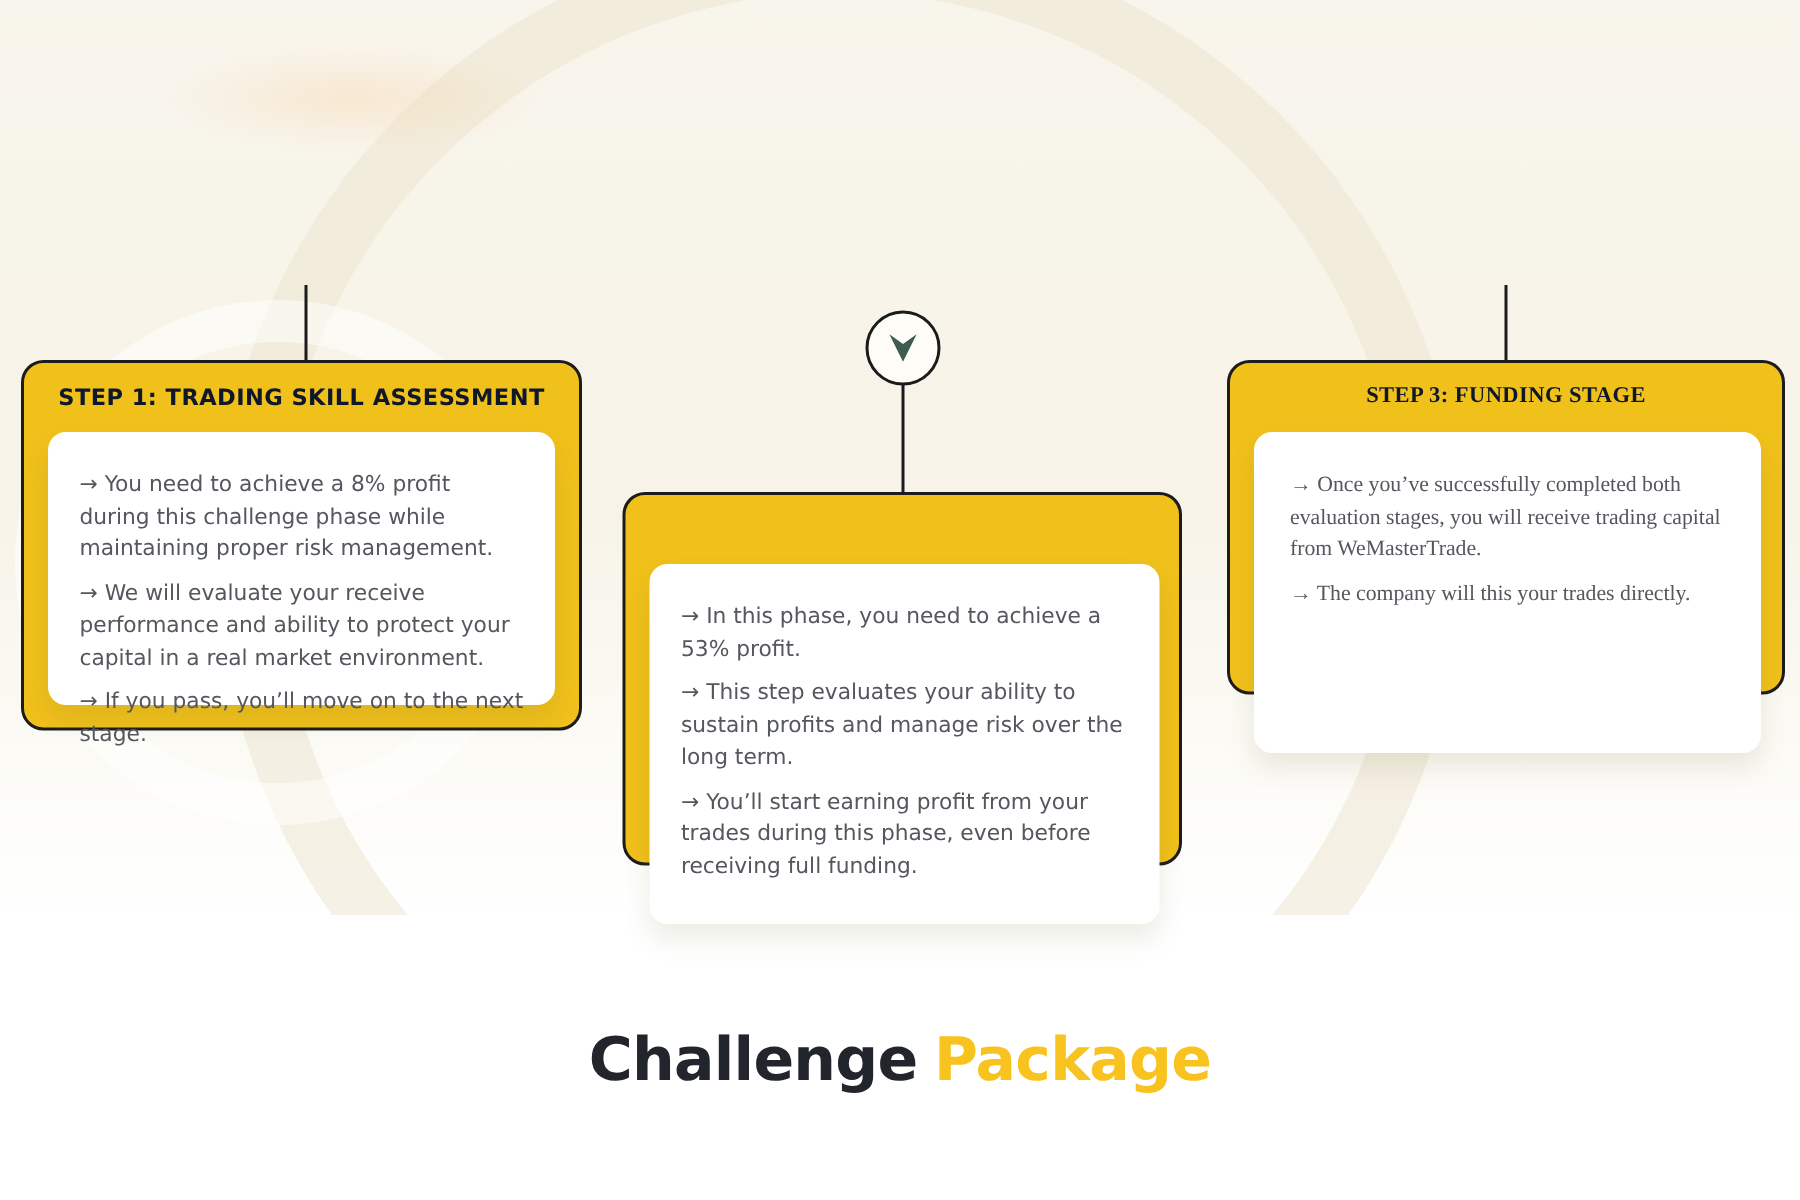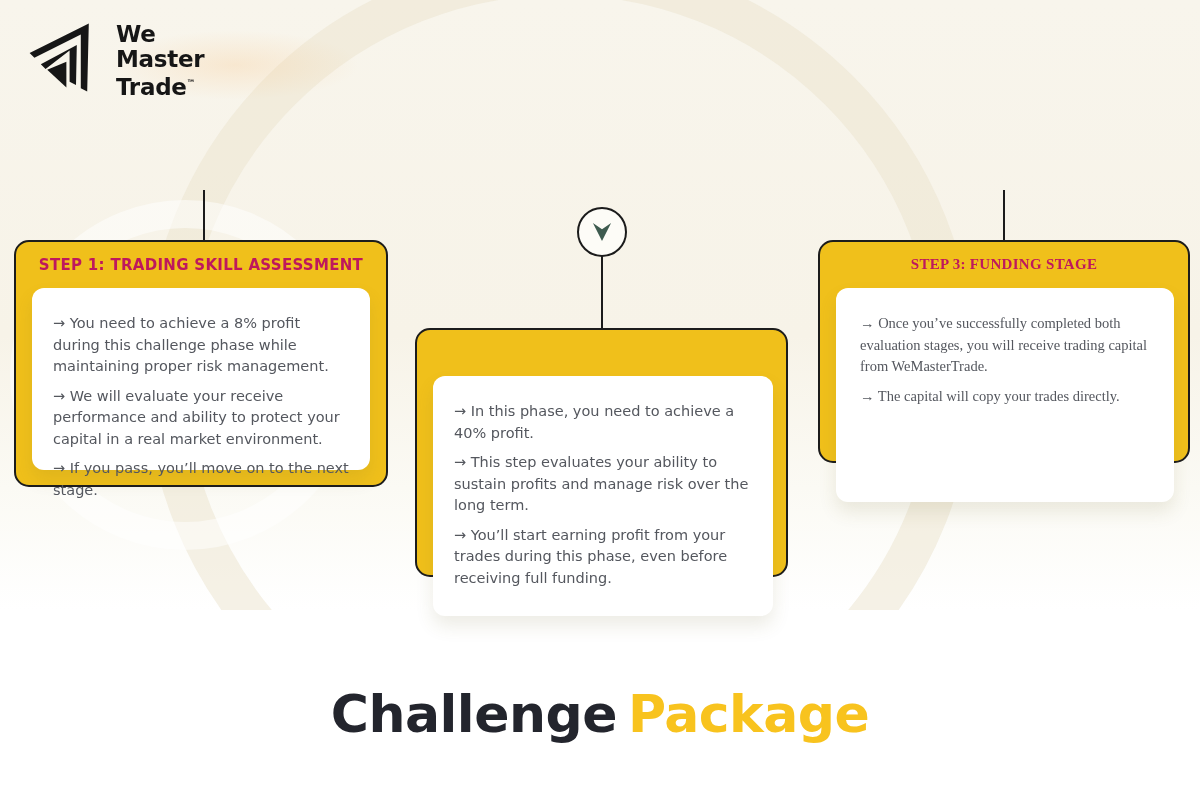--- a/index.html
+++ b/index.html
@@ -114,18 +114,6 @@
     <div class="wm-coin wm-euro">€</div>
   </div>
 
-  <div class="logo">
-    <svg class="logo-icon" viewBox="0 0 100 100" xmlns="http://www.w3.org/2000/svg" fill="#161616">
-      <polygon points="2,40 76,3 74,88 66,84 66,17 8,46"></polygon>
-      <polygon points="16,54 61,30 60,80 52,76 52,37 22,60"></polygon>
-      <polygon points="24,61 48,51 48,83"></polygon>
-    </svg>
-    <div class="logo-text">
-      <div>We</div>
-      <div>Master</div>
-      <div><span>Trade</span><span class="tm">™</span></div>
-    </div>
-  </div>
 
   <div class="vline vline-1"></div>
   <div class="vline vline-3"></div>

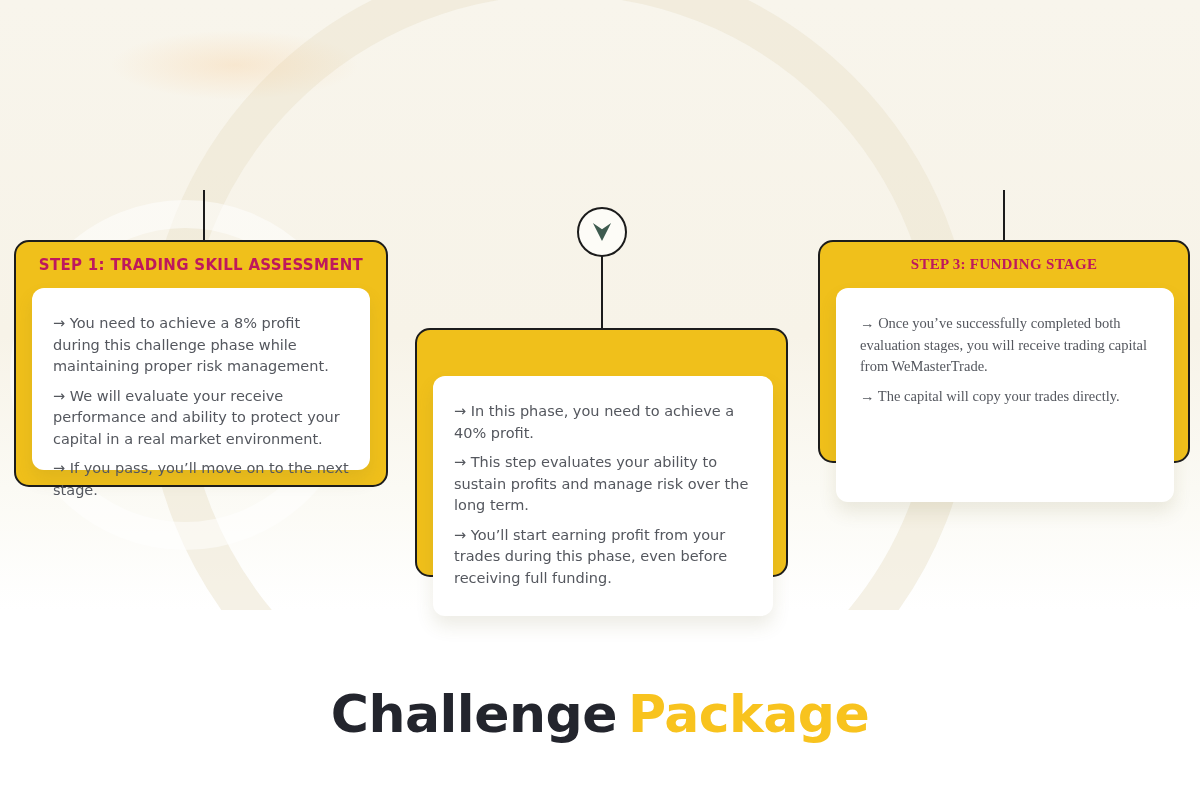--- a/index.html
+++ b/index.html
@@ -72,7 +72,7 @@
   .step-3 { left:818px; top:240px; width:372px; height:223px;font-family:Liberation Serif, serif; }
   .step-title {
     text-align:center; padding-top:14px; font-size:15px; font-weight:700;
-    letter-spacing:0.3px; color:#be185d;
+    letter-spacing:0.3px; color:#0f172a;
   }
   .inner-card {
     position:absolute; left:16px; top:46px; width:338px;

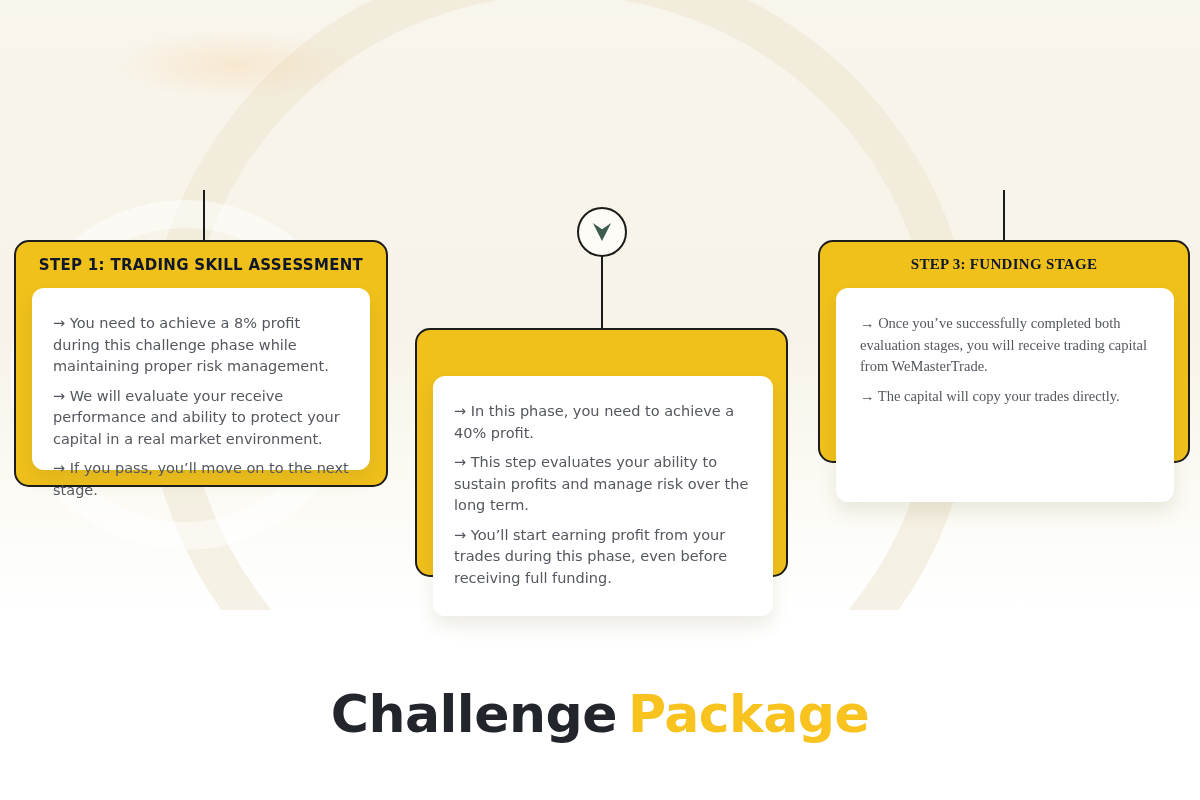--- a/index.html
+++ b/index.html
@@ -145,7 +145,7 @@
     <div class="step-title">STEP 3: FUNDING STAGE</div>
     <div class="inner-card">
       <p>→ Once you’ve successfully completed both evaluation stages, you will receive trading capital from WeMasterTrade.</p>
-      <p>→ The capital will copy your trades directly.</p>
+      <p>→ The company will this your trades directly.</p>
     </div>
   </div>
 

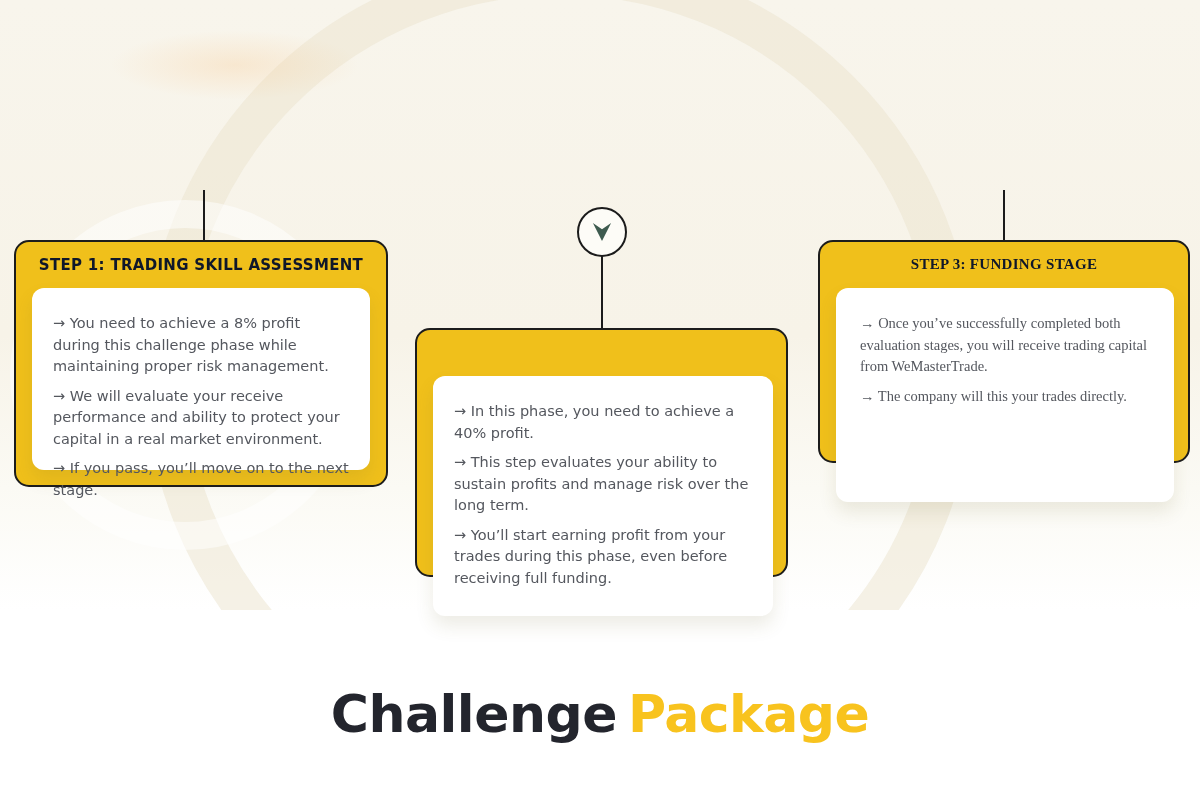--- a/index.html
+++ b/index.html
@@ -135,7 +135,7 @@
 
   <div class="step-card step-2">
     <div class="inner-card">
-      <p>→ In this phase, you need to achieve a 40% profit.</p>
+      <p>→ In this phase, you need to achieve a 53% profit.</p>
       <p>→ This step evaluates your ability to sustain profits and manage risk over the long term.</p>
       <p>→ You’ll start earning profit from your trades during this phase, even before receiving full funding.</p>
     </div>

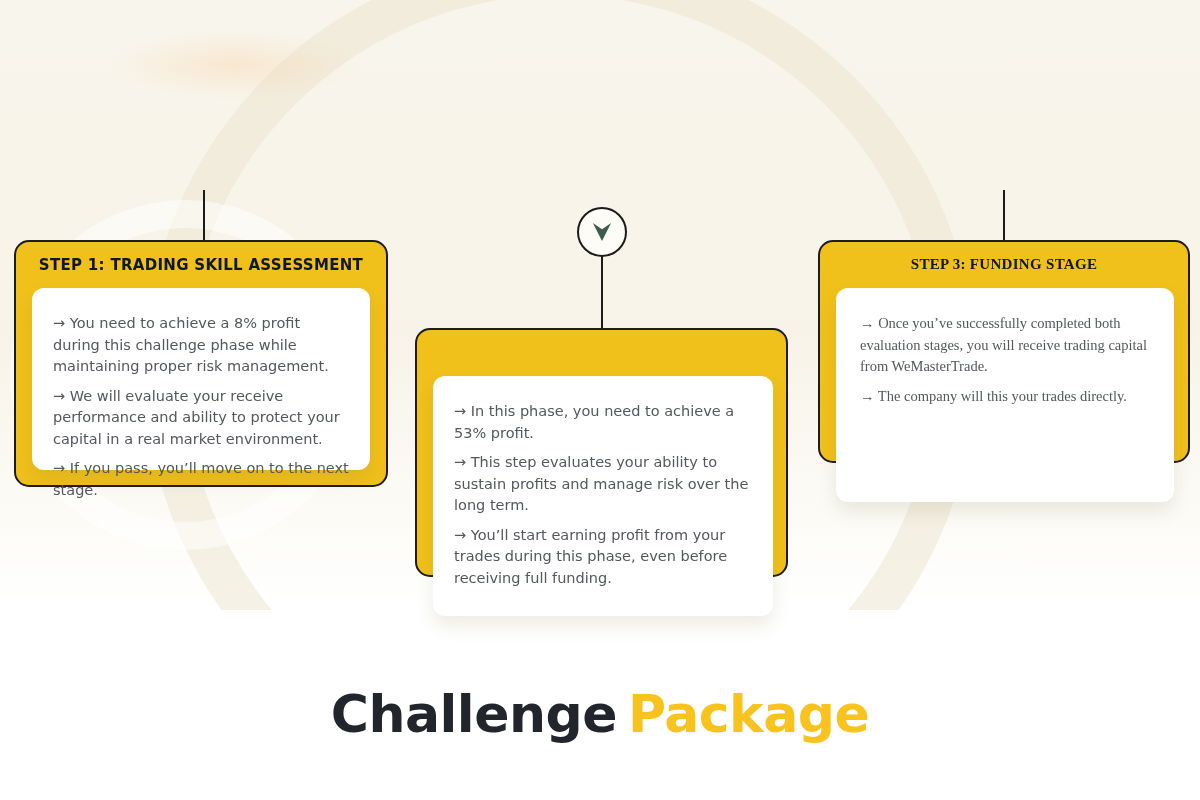--- a/index.html
+++ b/index.html
@@ -90,7 +90,7 @@
   
   .footer-title {
     position:absolute; left:0; top:684px; width:1200px; text-align:center;
-    font-size:52px; font-weight:800; letter-spacing:-0.5px; color:#23252d; z-index:2;
+    font-size:40px; font-weight:800; letter-spacing:-0.5px; color:#23252d; z-index:2;
   }
   .footer-title .accent { color:#F8C31E; margin-left:11px; }
 </style>

